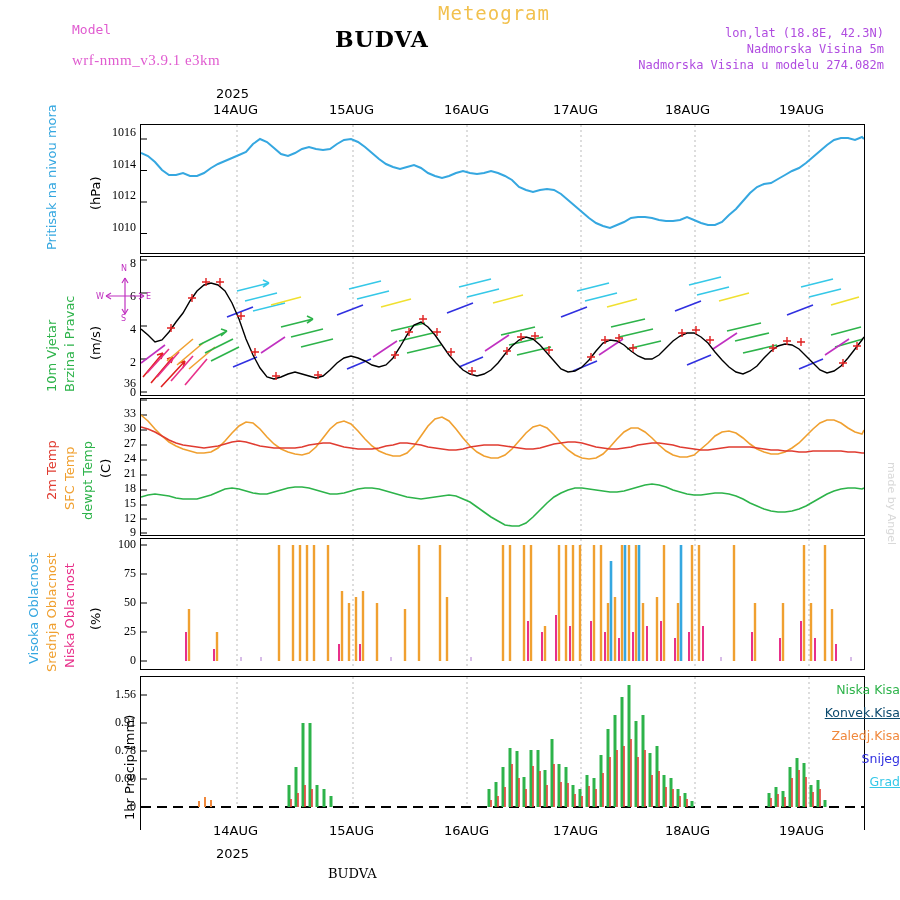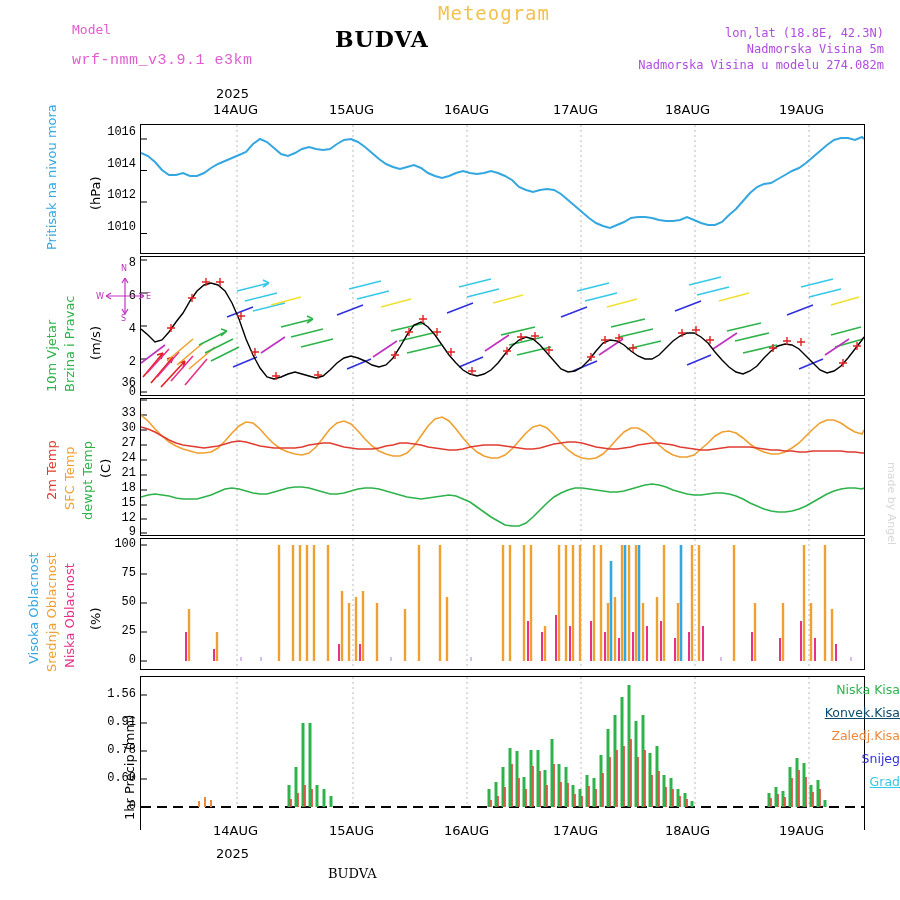--- a/index.html
+++ b/index.html
@@ -23,7 +23,7 @@
   }
   #model-name{
     left:72px;top:52px;font-size:15px;color:#e05cd0;
-    font-family:Liberation Mono, monospace;letter-spacing:0.5px;
+    font-family:Liberation Serif, serif;letter-spacing:0.5px;
   }
   #station-title{
     left:335px;top:26px;font-size:22px;font-weight:bold;color:#000;

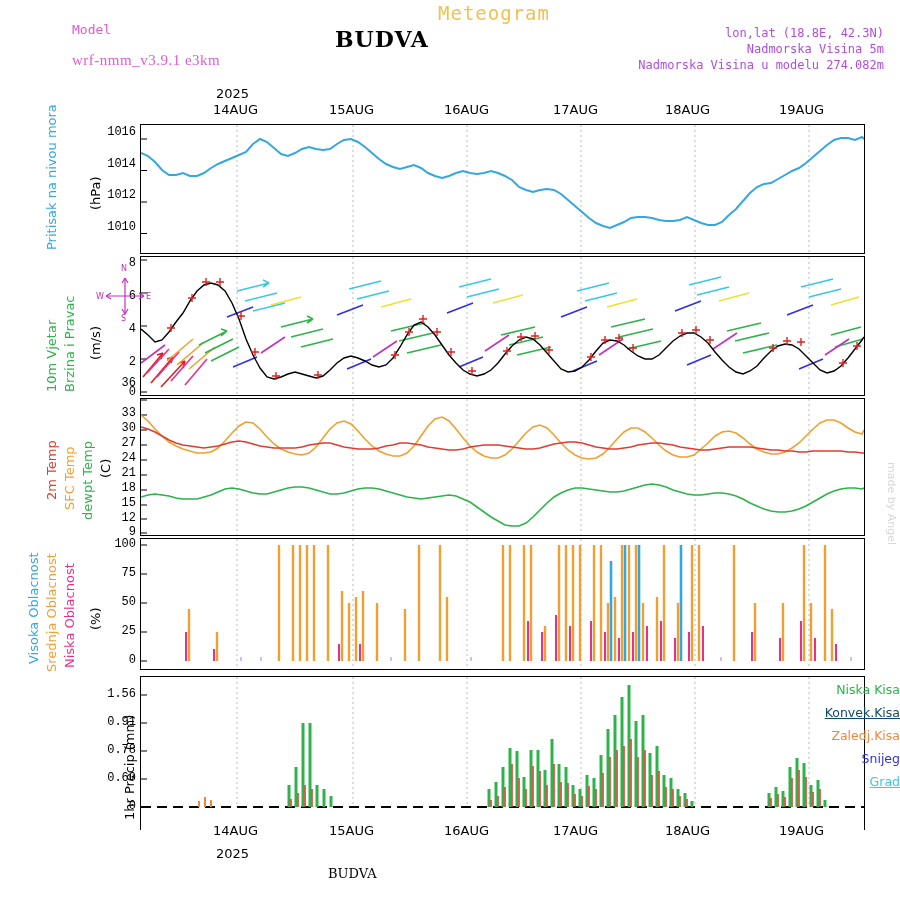--- a/index.html
+++ b/index.html
@@ -59,7 +59,7 @@
   #year-top{left:216px;top:86px;font-size:13px;}
   .ytick{
     font-size:12px;color:#000;text-align:right;width:40px;
-    font-family:Liberation Mono, monospace;
+    font-family:Liberation Serif, serif;
   }
   .xtick{
     font-size:13px;color:#000;font-family:"DejaVu Sans", sans-serif;

